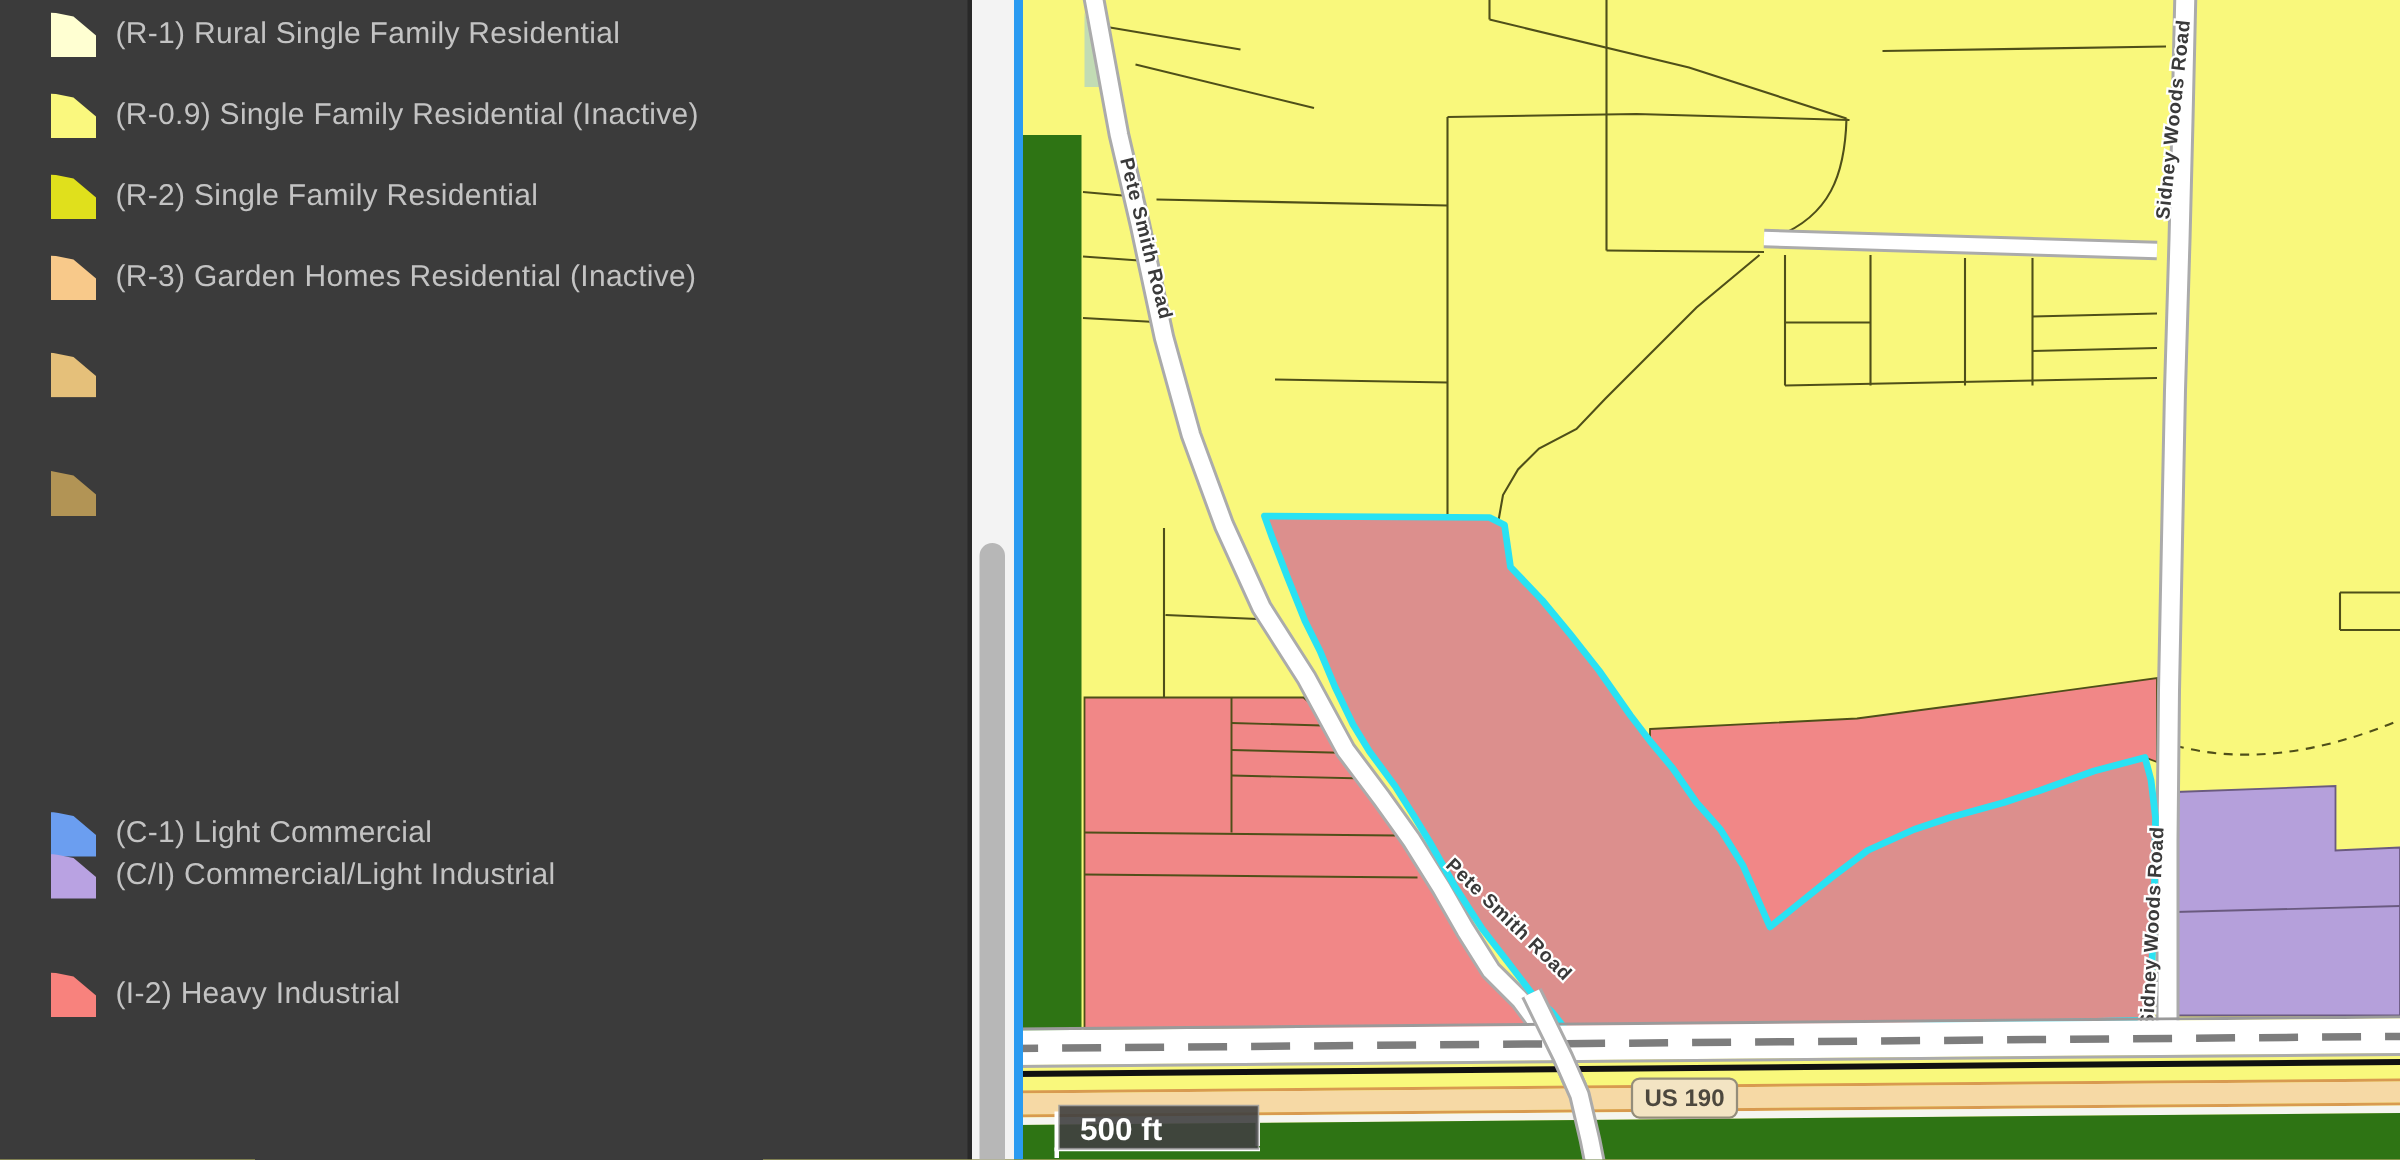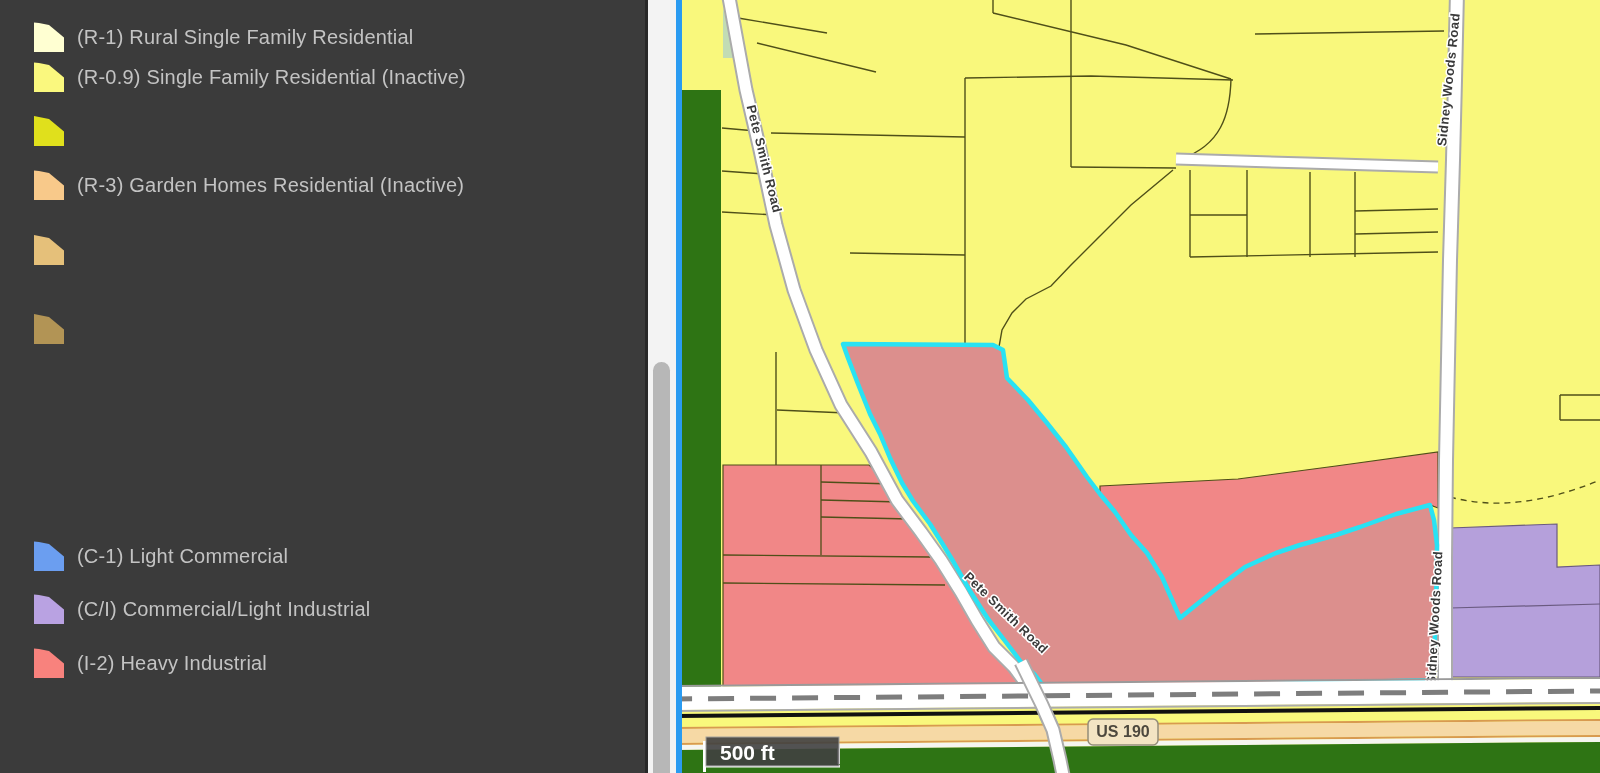--- a/index.html
+++ b/index.html
@@ -29,7 +29,7 @@
 <body>
 
 <aside class="sidebar">
-  <div class="legend-row" style="top:37px">
+  <div class="legend-row" style="top:23px">
       <span class="swatch" style="background-color: rgb(255, 255, 210);"></span>
       <span class="lbl">(R-1) Rural Single Family Residential</span>
     </div>

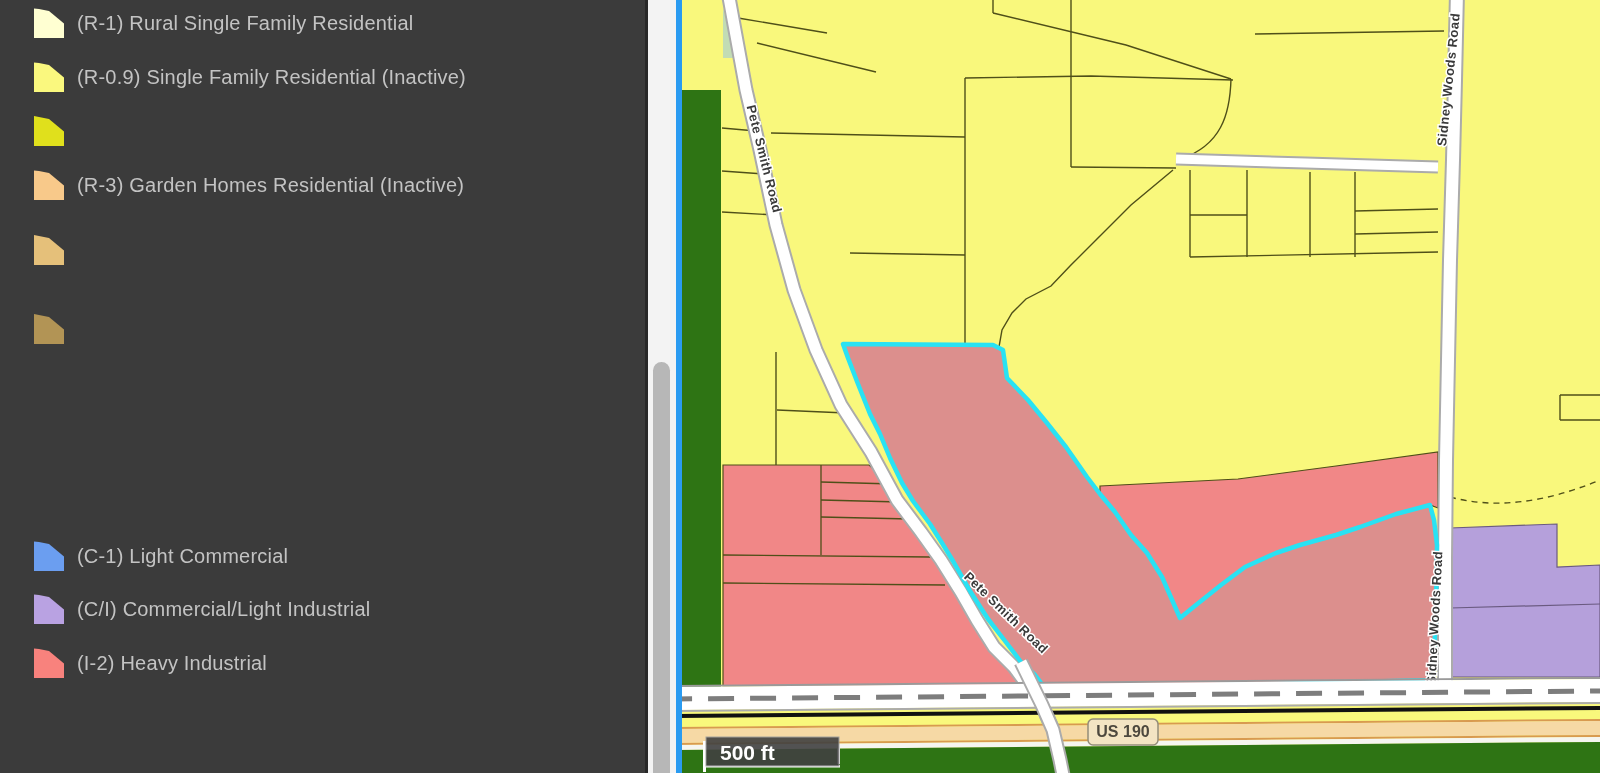--- a/index.html
+++ b/index.html
@@ -39,6 +39,7 @@
     </div>
   <div class="legend-row" style="top:131px">
       <span class="swatch" style="background-color: rgb(224, 224, 28);"></span>
+      <span class="lbl">(R-2) Single Family Residential</span>
     </div>
   <div class="legend-row" style="top:185px">
       <span class="swatch" style="background-color: rgb(248, 201, 138);"></span>

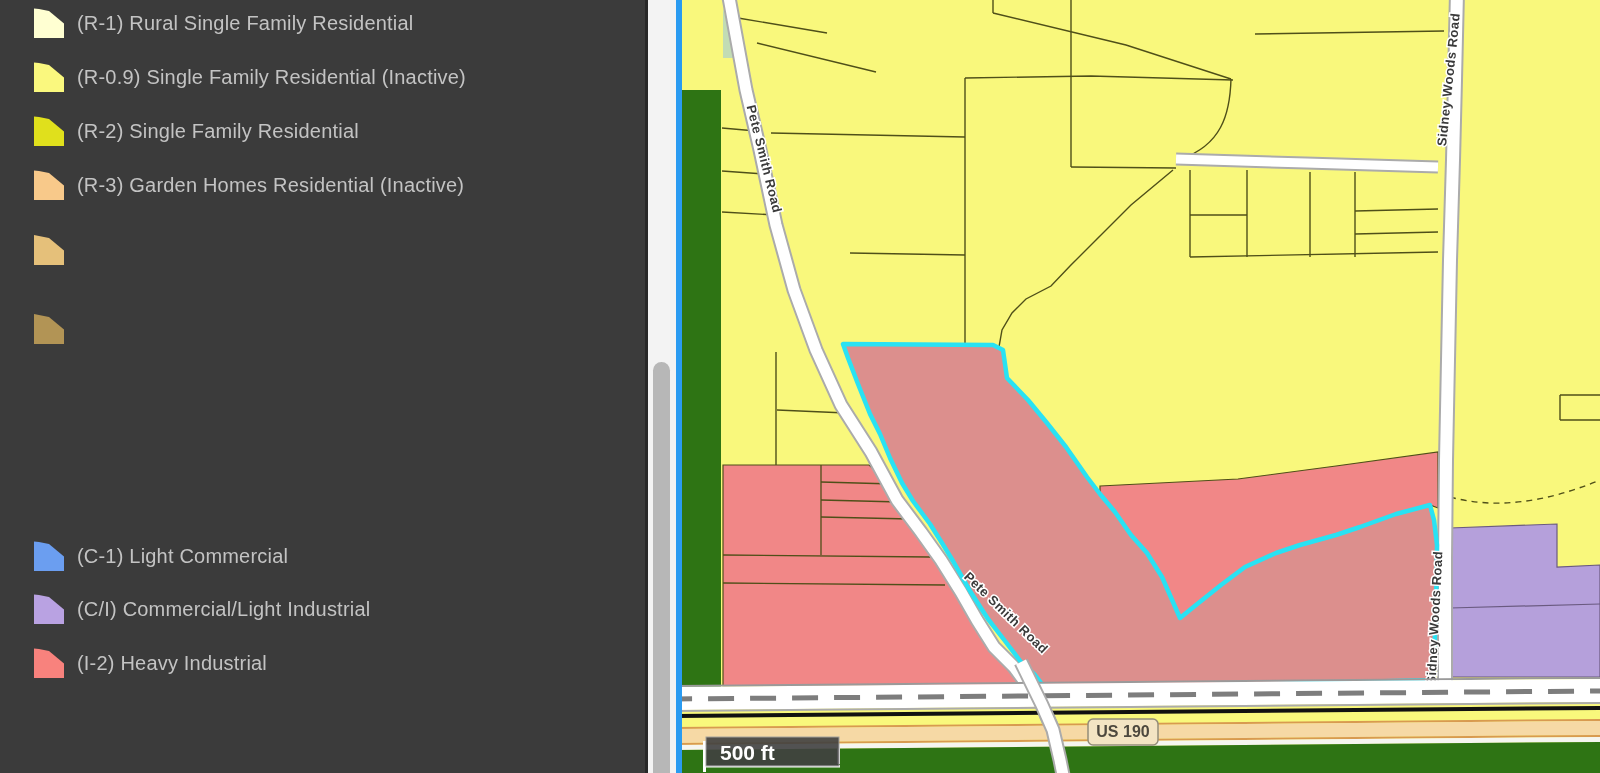--- a/index.html
+++ b/index.html
@@ -55,7 +55,7 @@
       <span class="swatch" style="background-color: rgb(107, 158, 240);"></span>
       <span class="lbl">(C-1) Light Commercial</span>
     </div>
-  <div class="legend-row" style="top:609px">
+  <div class="legend-row" style="top:584px">
       <span class="swatch" style="background-color: rgb(185, 162, 226);"></span>
       <span class="lbl">(C/I) Commercial/Light Industrial</span>
     </div>

